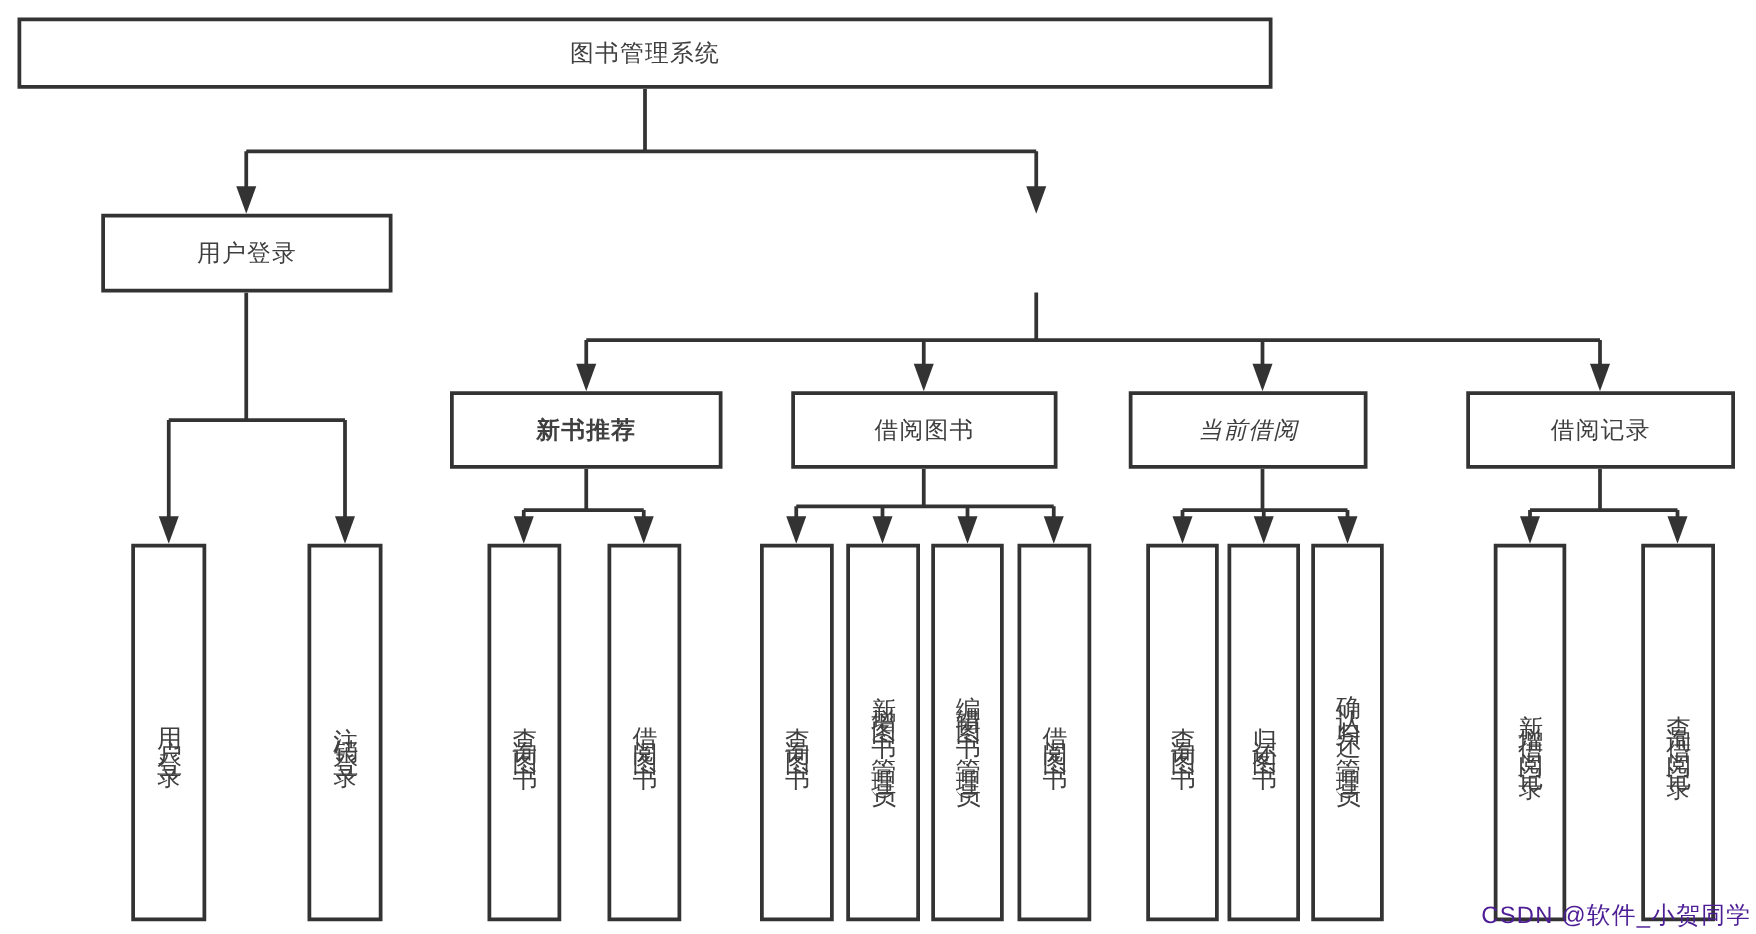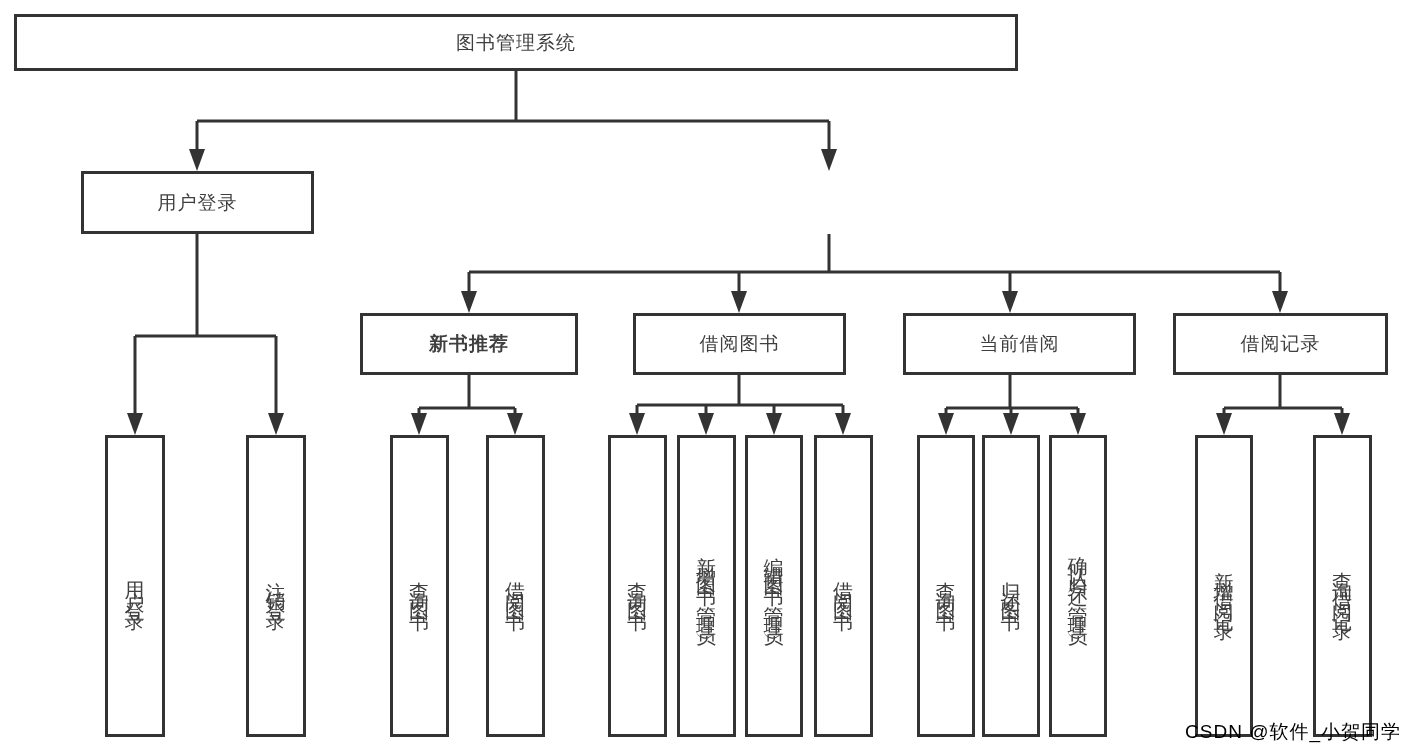--- a/index.html
+++ b/index.html
@@ -139,7 +139,7 @@
   <div class="node" style="left:633px; top:313px; width:213px; height:62px;">
     <span>借阅图书</span>
   </div>
-  <div class="node" style="left:903px; top:313px; width:233px; height:62px;">
+  <div class="node" style="left:903px; top:313px; width:191px; height:62px;font-style:italic;">
     <span>当前借阅</span>
   </div>
   <div class="node" style="left:1173px; top:313px; width:215px; height:62px;font-family:Liberation Mono, monospace;">

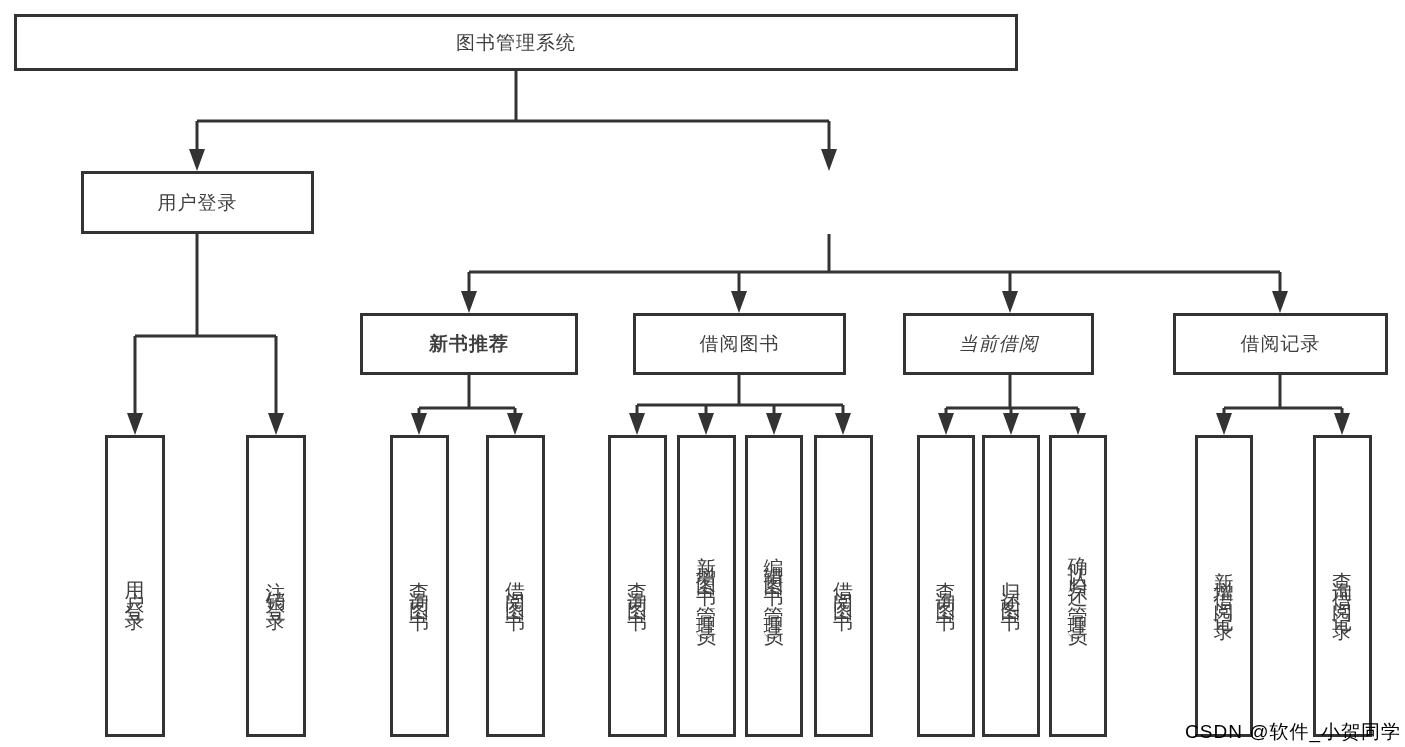--- a/index.html
+++ b/index.html
@@ -59,7 +59,7 @@
     right: 4px;
     bottom: 2px;
     font-size: 19px;
-    color: #000000;
+    color: #4c1d95;
     letter-spacing: 1px;
     z-index: 3;
     text-align: right;

